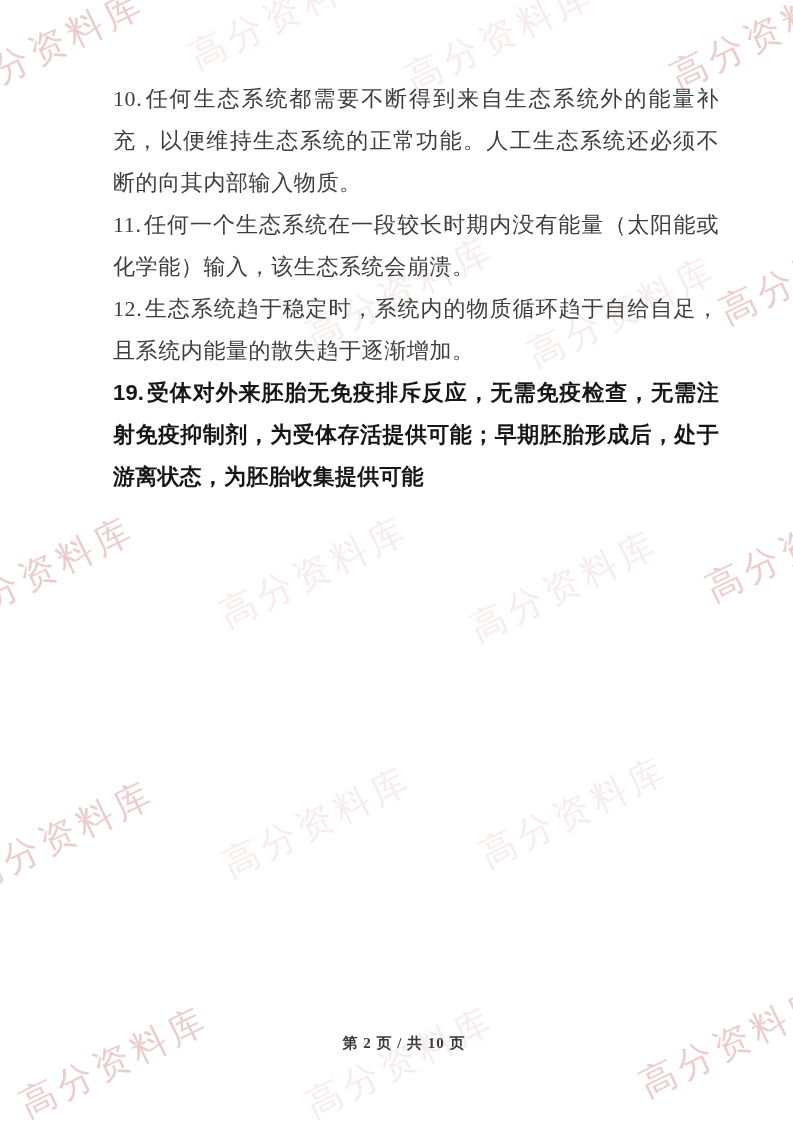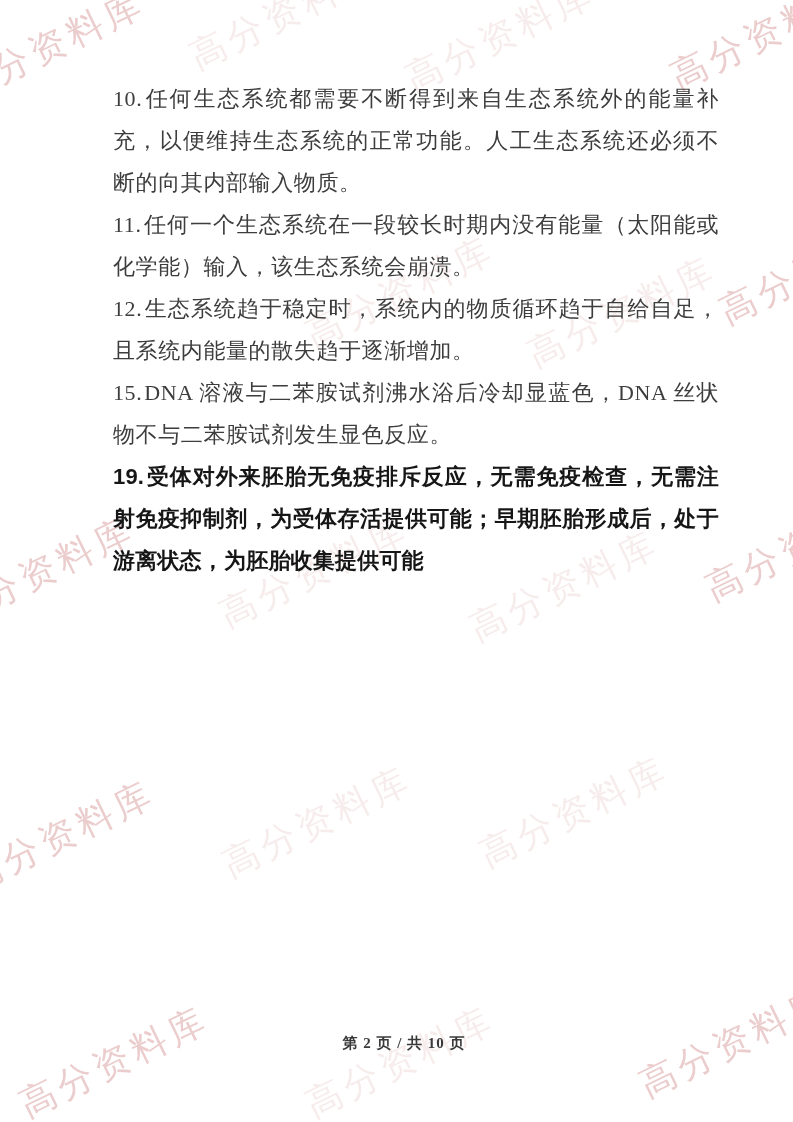--- a/index.html
+++ b/index.html
@@ -99,7 +99,6 @@
     <p class="note"><span class="num">10.</span><span>任何生态系统都需要不断得到来自生态系统外的能量补充，以便维持生态系统的正常功能。人工生态系统还必须不断的向其内部输入物质。</span></p>
     <p class="note"><span class="num">11.</span><span>任何一个生态系统在一段较长时期内没有能量（太阳能或化学能）输入，该生态系统会崩溃。</span></p>
     <p class="note"><span class="num">12.</span><span>生态系统趋于稳定时，系统内的物质循环趋于自给自足，且系统内能量的散失趋于逐渐增加。</span></p>
-    <p class="note"><span class="num">15.</span><span>DNA 溶液与二苯胺试剂沸水浴后冷却显蓝色，DNA 丝状物不与二苯胺试剂发生显色反应。</span></p>
     <p class="note bold"><span class="num">19.</span><span>受体对外来胚胎无免疫排斥反应，无需免疫检查，无需注射免疫抑制剂，为受体存活提供可能；早期胚胎形成后，处于游离状态，为胚胎收集提供可能</span></p>
   </div>
 

